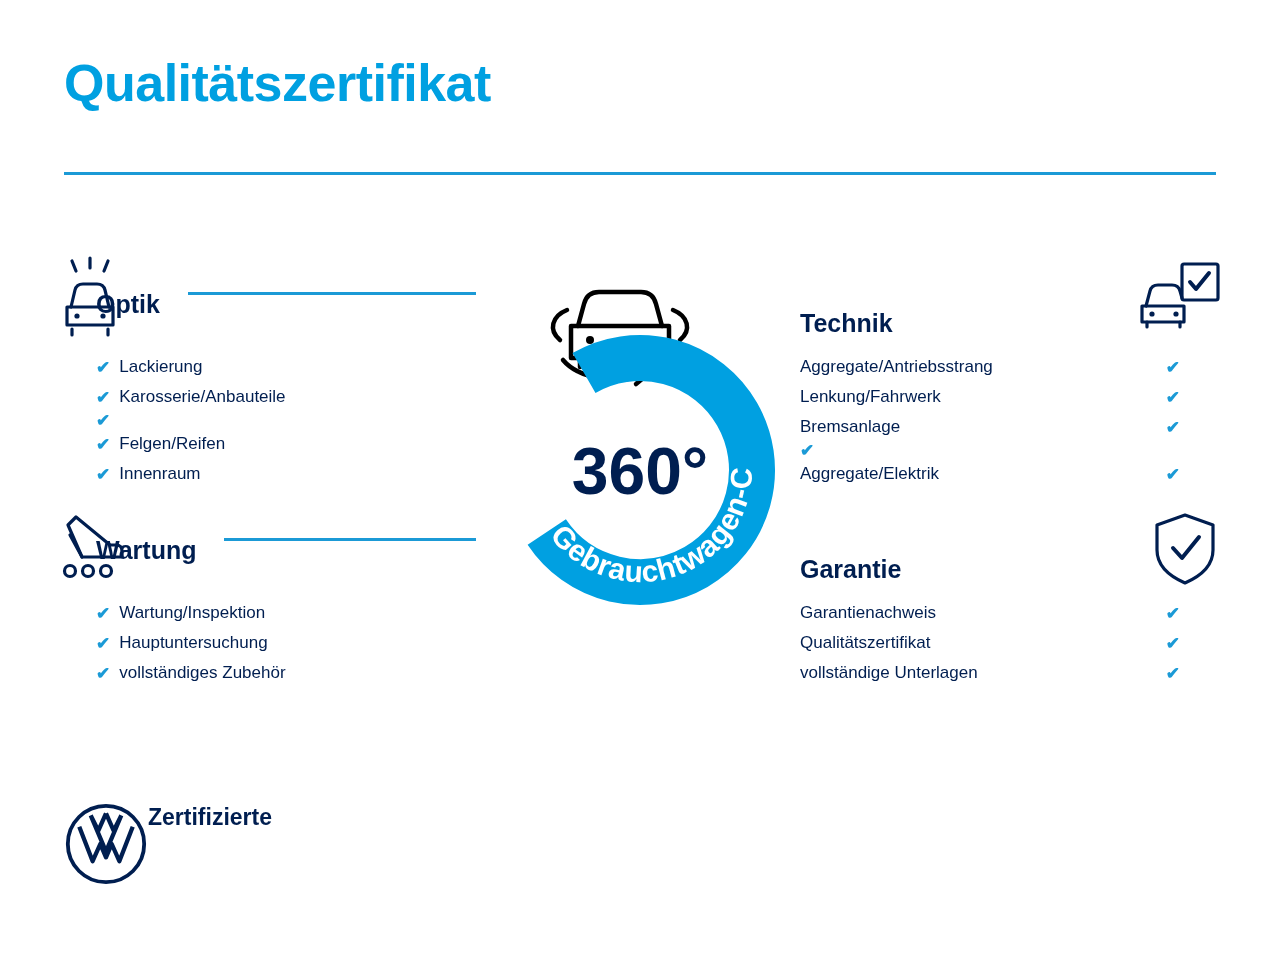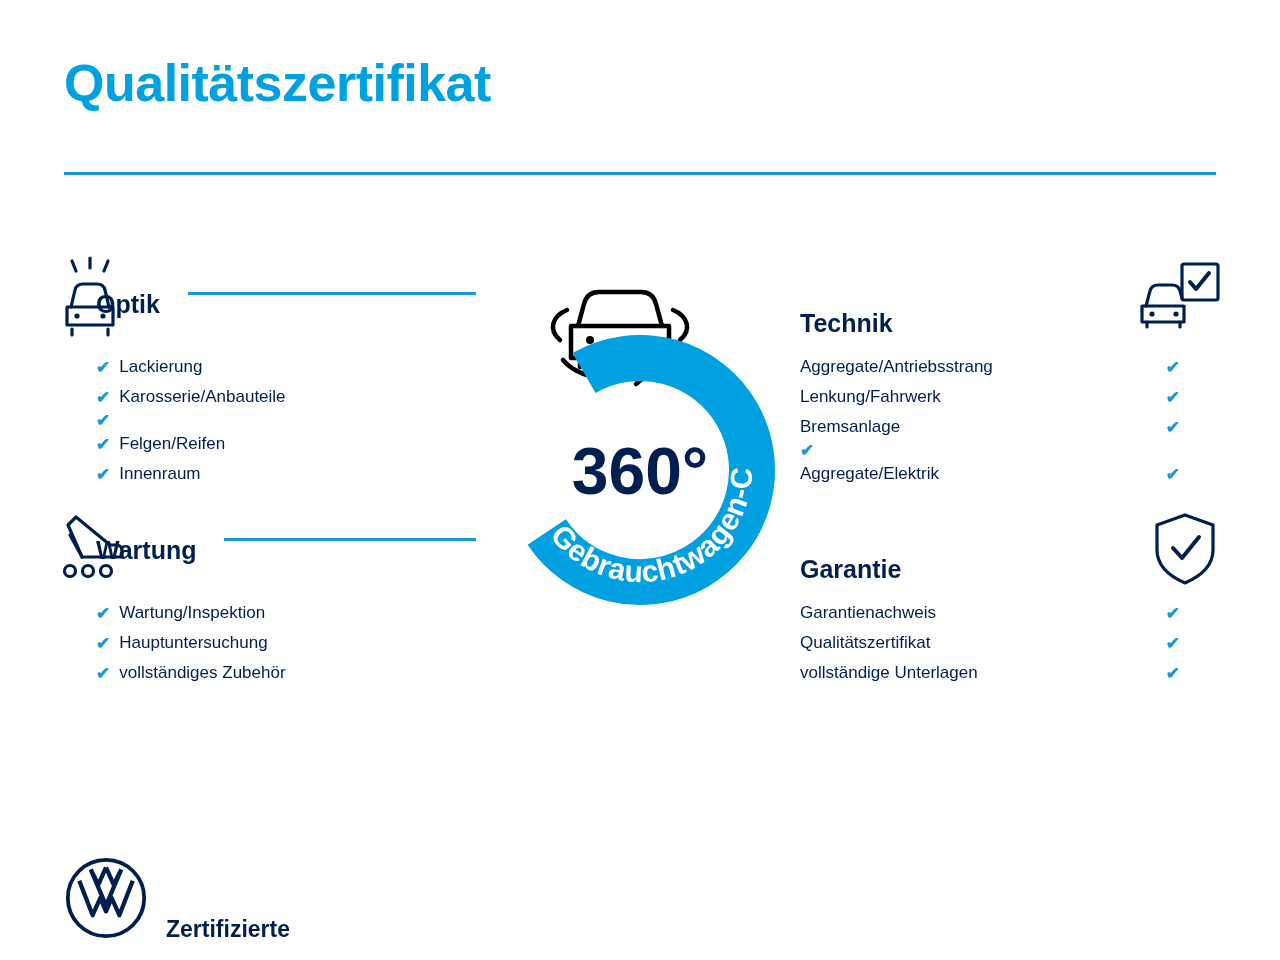--- a/index.html
+++ b/index.html
@@ -132,10 +132,9 @@
   .footer {
     position: absolute;
     left: 64px;
-    top: 856px;
+    top: 802px;
     display: flex;
-    align-items: flex-end;
-    gap: 18px;
+    align-items: flex-start;
   }
   .footer-text {
     font-size: 23px;

